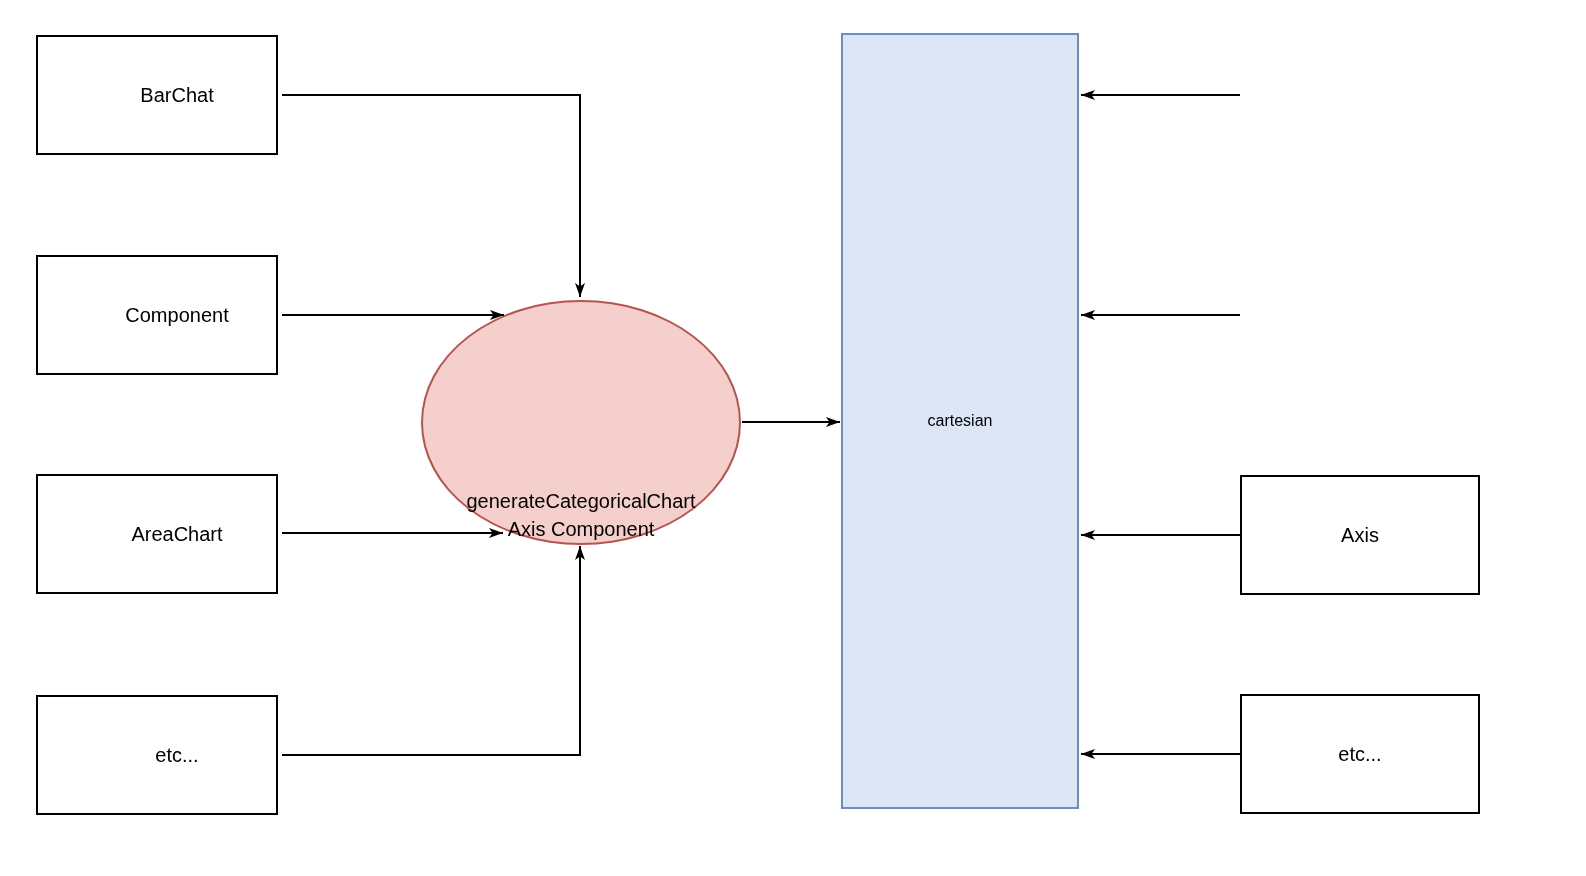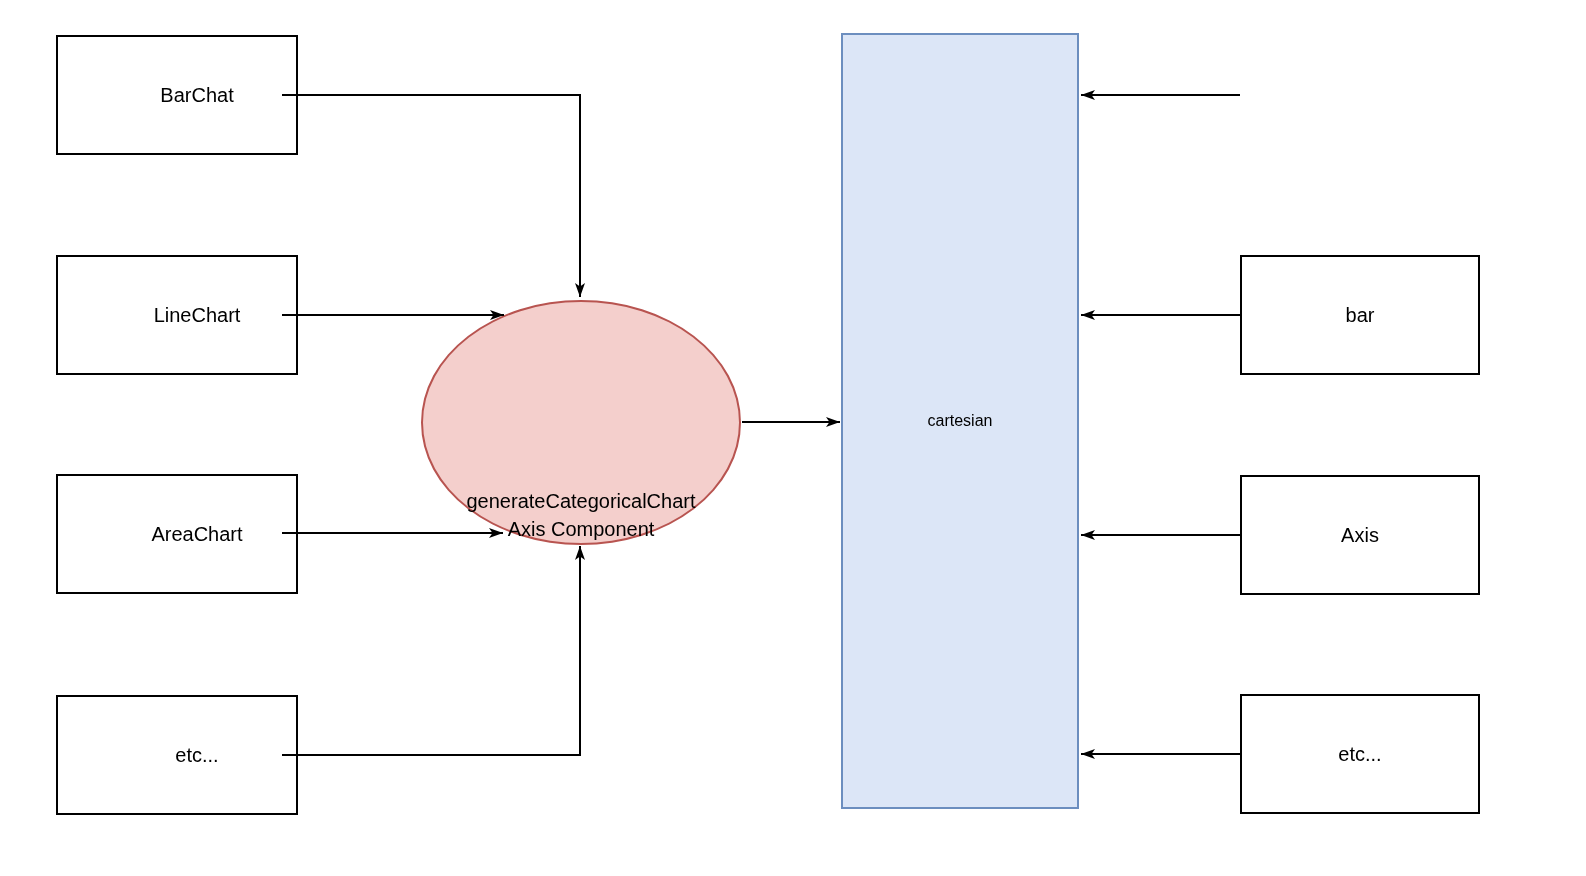--- a/index.html
+++ b/index.html
@@ -27,7 +27,7 @@
     font-size: 20px;
     text-align: center;
   }
-  .node.left  { left: 56px;  width: 242px; height: 120px; padding-left: 40px; }
+  .node.left  { left: 36px;  width: 242px; height: 120px; padding-left: 40px; }
   .node.right { left: 1240px; width: 240px; height: 120px; }
 
   .node.l0 { top: 35px; }

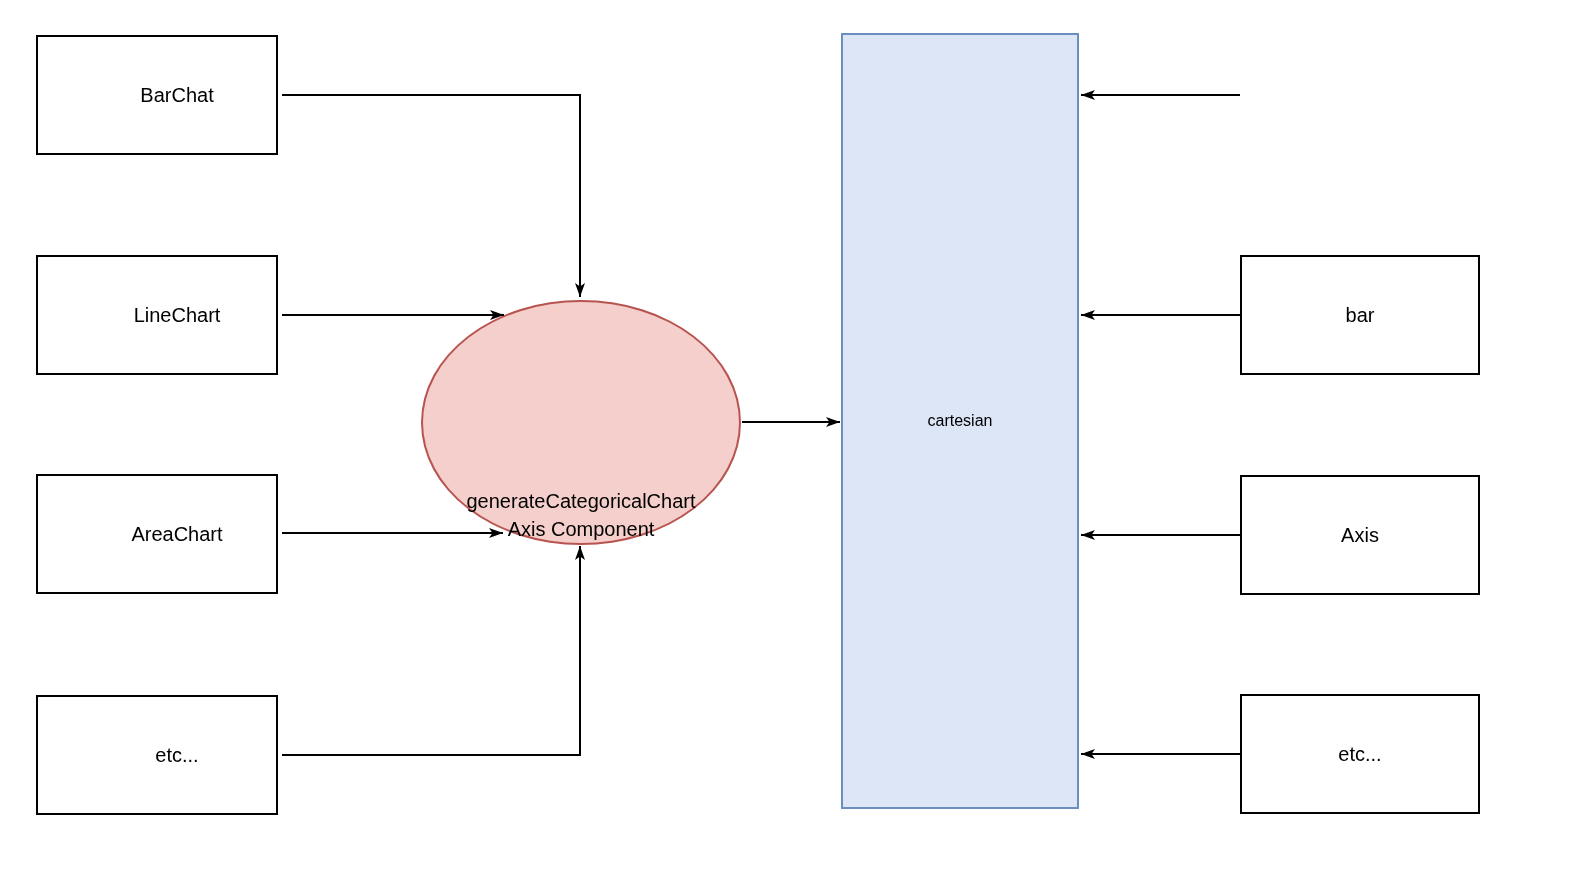--- a/index.html
+++ b/index.html
@@ -96,7 +96,7 @@
     <span>BarChat</span>
   </div>
   <div class="node left l1">
-    <span>LineChart</span>
+    <span>Component</span>
   </div>
   <div class="node left l2">
     <span>AreaChart</span>

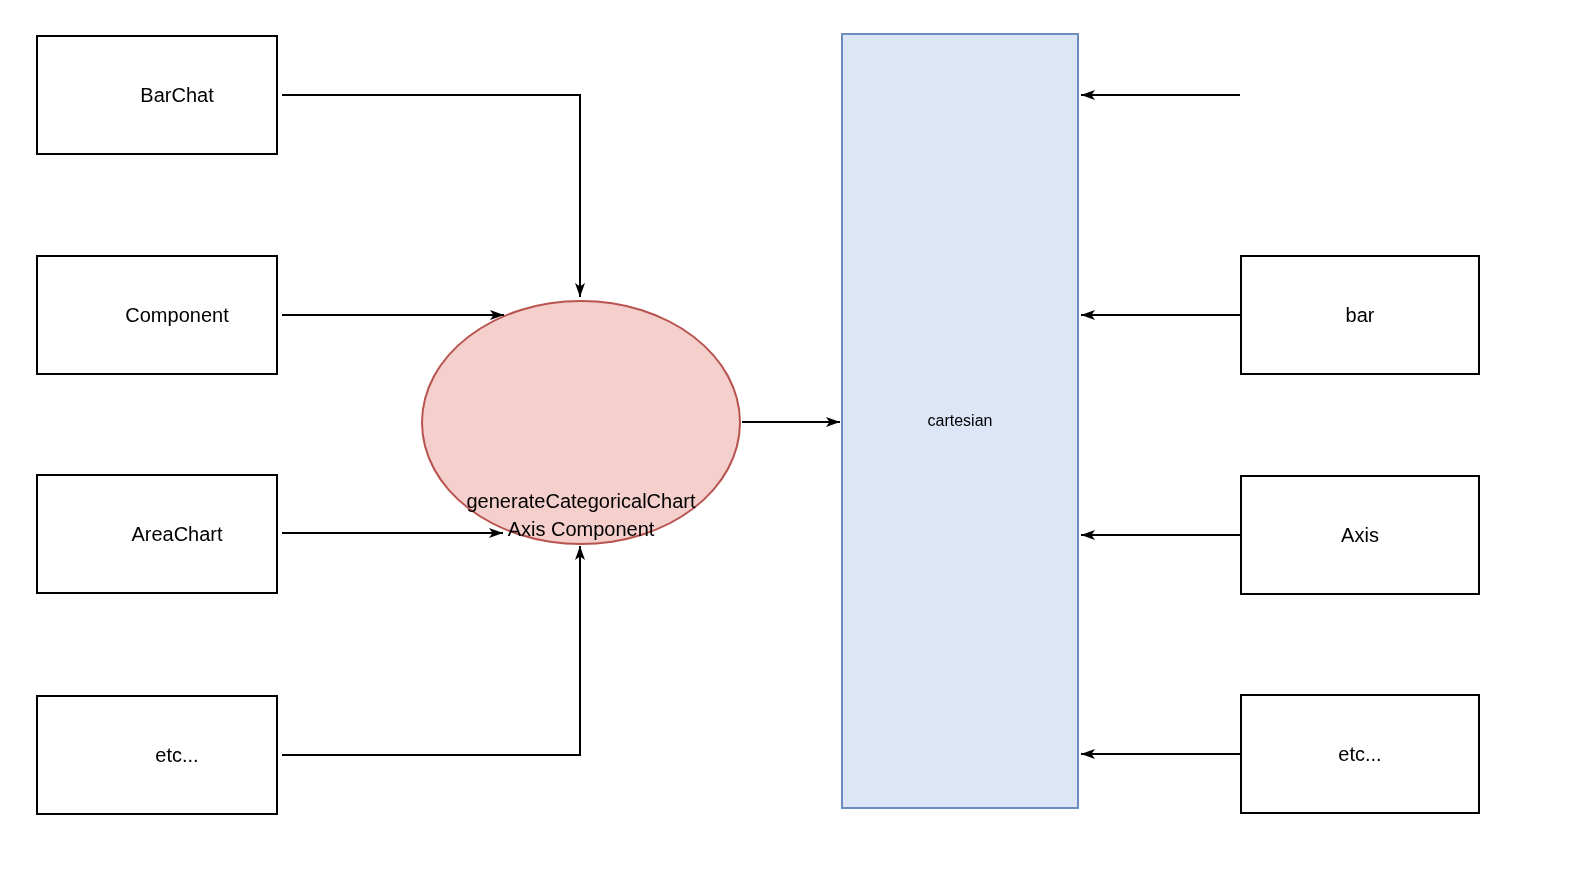--- a/index.html
+++ b/index.html
@@ -114,9 +114,6 @@
     <span>cartesian</span>
   </div>
 
-  <div class="node right r1">
-    <span>bar</span>
-  </div>
   <div class="node right r2">
     <span>Axis</span>
   </div>

